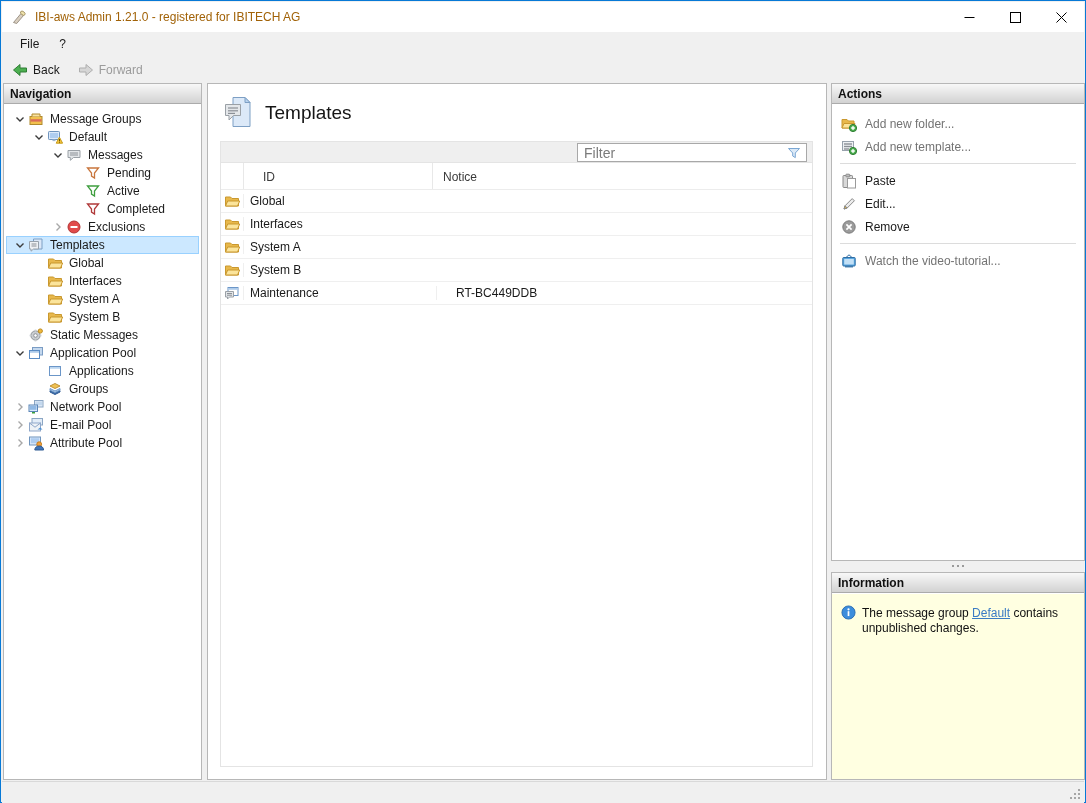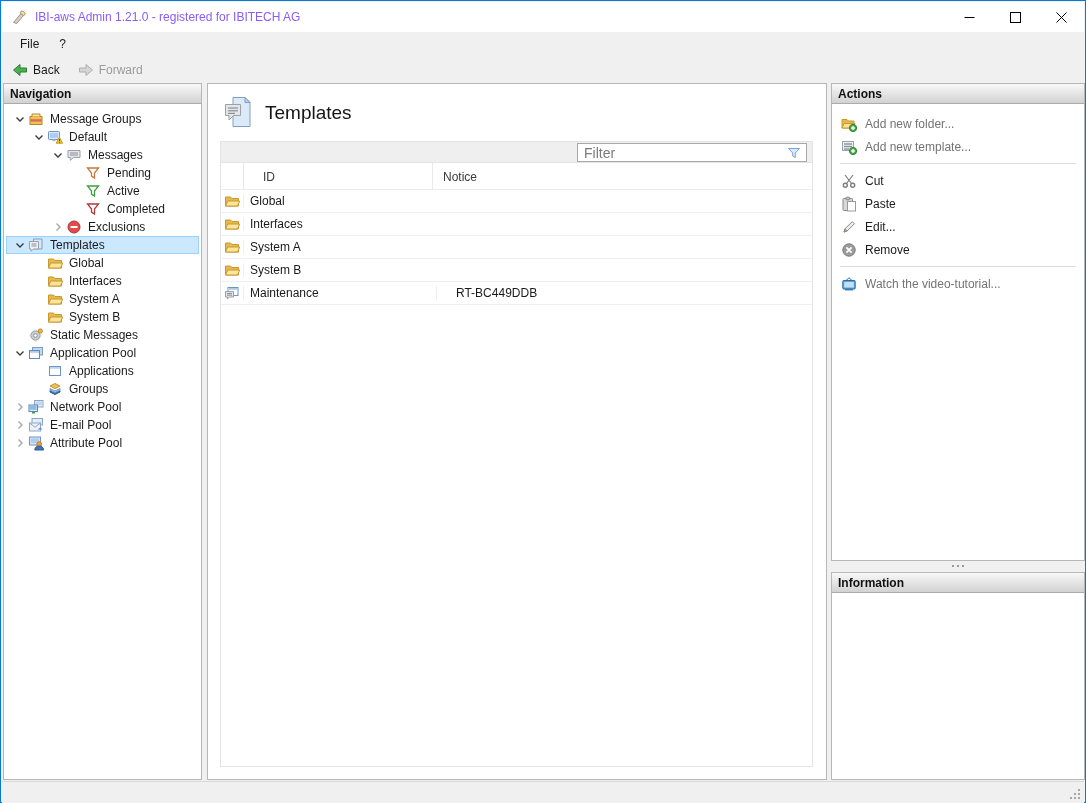--- a/index.html
+++ b/index.html
@@ -11,7 +11,7 @@
   
   .titlebar { position:absolute; left:1px; right:1px; top:1px; height:30px; background:#ffffff; }
   .app-icon { position:absolute; left:9px; top:7px; width:16px; height:16px; }
-  .title-text { position:absolute; left:33px; top:0; line-height:30px; font-size:12px; color:#8b5cf6; white-space:nowrap; }
+  .title-text { position:absolute; left:33px; top:0; line-height:30px; font-size:12px; color:#a16207; white-space:nowrap; }
   .win-controls { position:absolute; right:0; top:0; height:30px; display:flex; }
   .win-btn { width:46px; height:30px; display:flex; align-items:center; justify-content:center; }
 

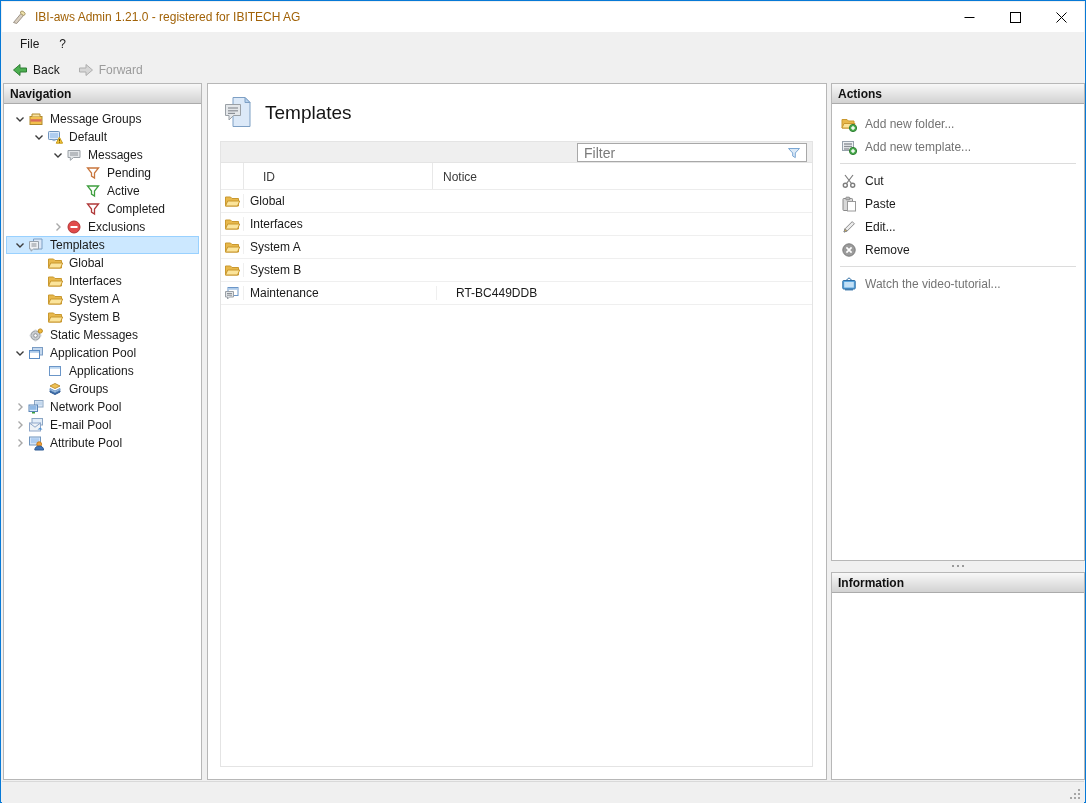--- a/index.html
+++ b/index.html
@@ -515,14 +515,6 @@
         <div class="action-sep"></div>
         <div class="action-item">
           <span class="a-icon"><svg width="16" height="16" viewBox="0 0 16 16">
-              <path d="M4 2l6.5 8.5M12 2L5.5 10.5" stroke="#7d7d7d" stroke-width="1.2" fill="none"></path>
-              <circle cx="4.3" cy="12.3" r="2" fill="none" stroke="#7d7d7d" stroke-width="1.4"></circle>
-              <circle cx="11.7" cy="12.3" r="2" fill="none" stroke="#7d7d7d" stroke-width="1.4"></circle>
-            </svg></span>
-          <span>Cut</span>
-        </div>
-        <div class="action-item">
-          <span class="a-icon"><svg width="16" height="16" viewBox="0 0 16 16">
               <rect x="2" y="2.5" width="9.5" height="12" rx="0.8" fill="#d8d8d8" stroke="#8a8a8a"></rect>
               <rect x="4.8" y="1.2" width="4" height="2.6" rx="0.8" fill="#bfbfbf" stroke="#8a8a8a"></rect>
               <rect x="6.5" y="5.5" width="8" height="9.5" fill="#fff" stroke="#9a9a9a"></rect>

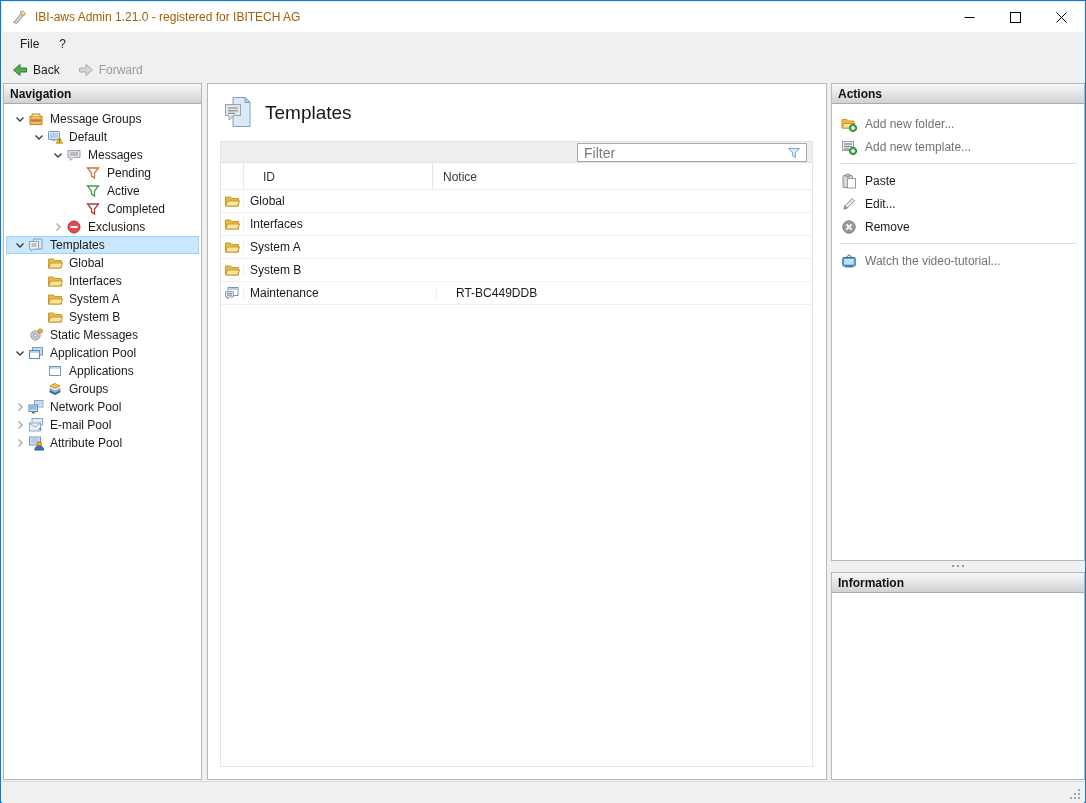--- a/index.html
+++ b/index.html
@@ -554,6 +554,18 @@
 
   <div class="panel info-panel">
     <div class="panel-header">Information</div>
+    <div class="info-body">
+      <span class="info-icon">
+        <svg width="15" height="15" viewBox="0 0 16 16">
+            <circle cx="8" cy="8" r="7" fill="#3c8ddc" stroke="#2a6db3"></circle>
+            <circle cx="8" cy="4.6" r="1.2" fill="#fff"></circle>
+            <rect x="7.1" y="6.6" width="1.8" height="5.2" fill="#fff"></rect>
+          </svg>
+      </span>
+      <span class="info-text">
+        <span>The message group </span><a>Default</a><span> contains unpublished changes.</span>
+      </span>
+    </div>
   </div>
 
   <div class="statusbar">

